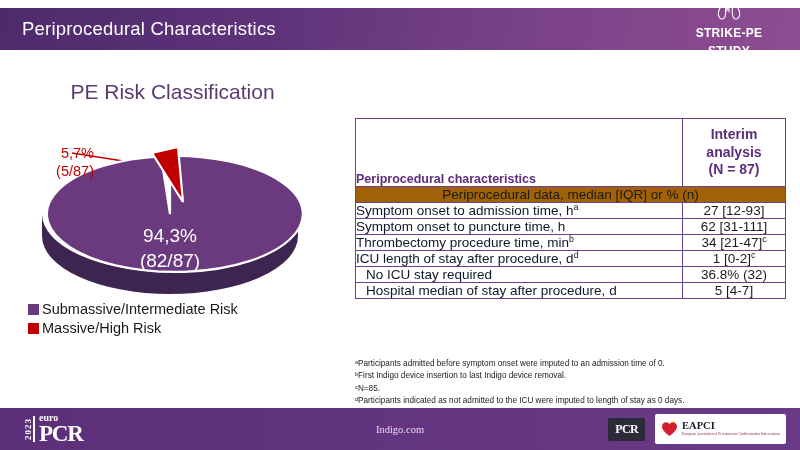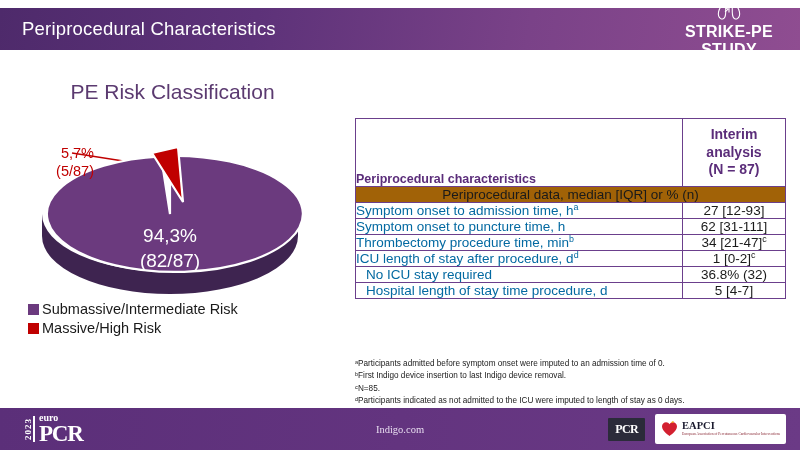--- a/index.html
+++ b/index.html
@@ -26,7 +26,7 @@
   }
   .brand-mark { display: block; margin: 0 auto 1px; }
   .brand-name {
-    font-size: 16px; font-weight: bold; line-height: 1.05;
+    font-size: 12px; font-weight: bold; line-height: 1.05;
     letter-spacing: .3px; white-space: pre-line;
   }
 

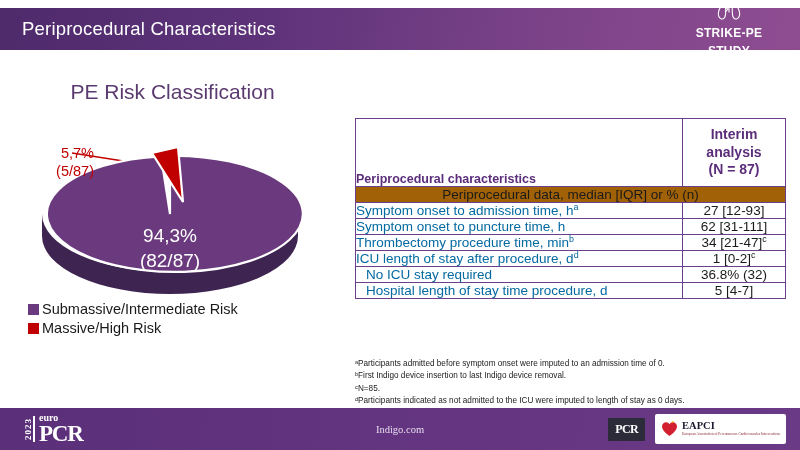--- a/index.html
+++ b/index.html
@@ -72,7 +72,7 @@
     padding: 3px 0 3px 8px; text-align: center;
   }
   td.row-label {
-    font-size: 13.5px; color: #0369a1; text-align: left;
+    font-size: 13.5px; color: #0f172a; text-align: left;
     padding: 2px 6px 2px 26px; white-space: nowrap;
   }
   td.row-label.flush { padding-left: 10px; }

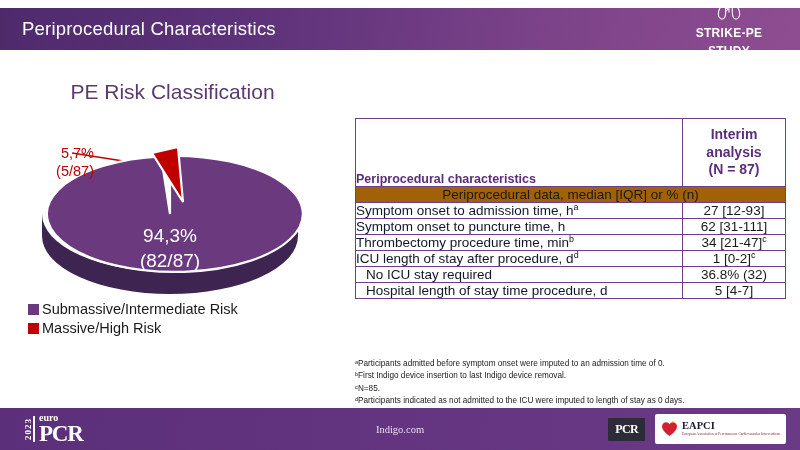--- a/index.html
+++ b/index.html
@@ -228,7 +228,7 @@
           <td class="row-value">36.8% (32)</td>
         </tr>
         <tr>
-          <td class="row-label flush">Hospital length of stay time procedure, d</td>
+          <td class="row-label flush">Hospital median of stay after procedure, d</td>
           <td class="row-value">5 [4-7]</td>
         </tr>
       </tbody>

